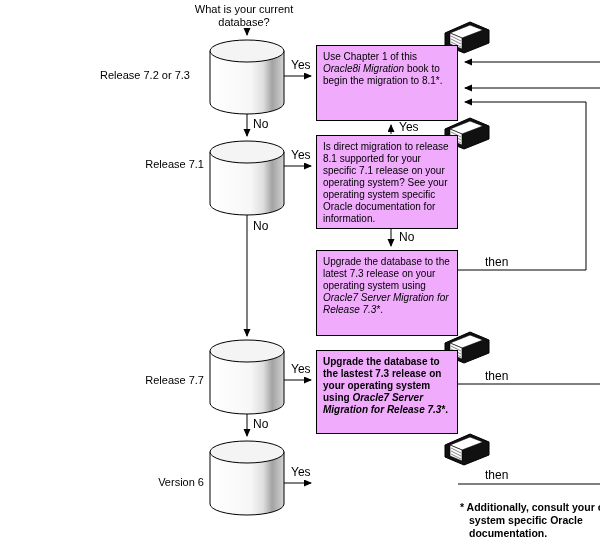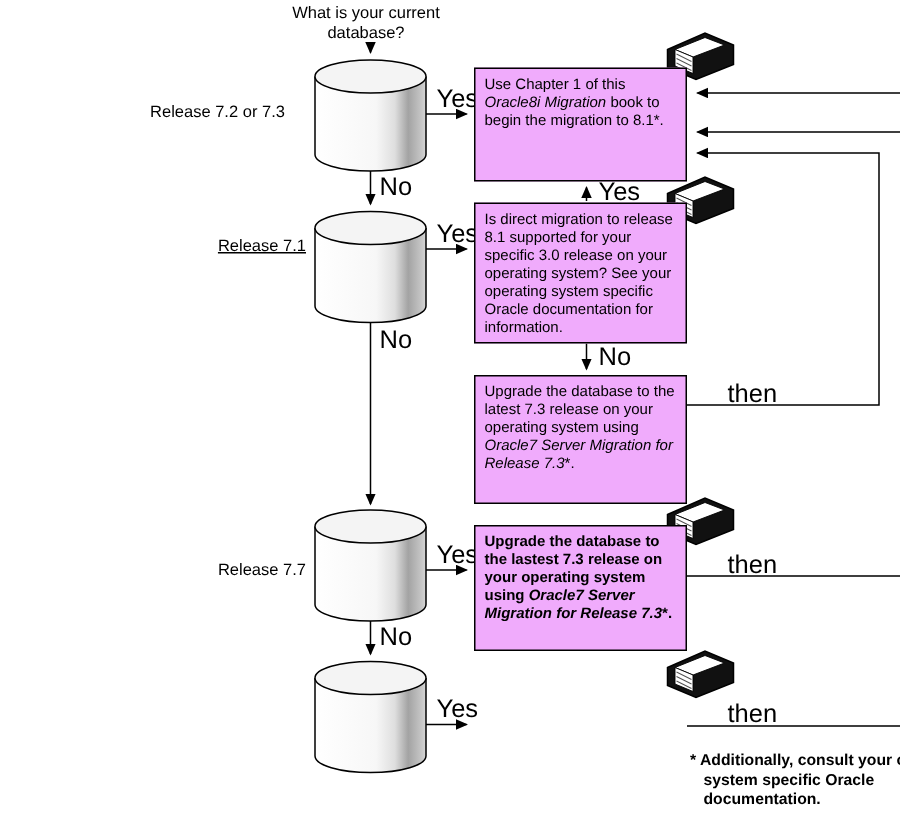--- a/index.html
+++ b/index.html
@@ -8,7 +8,7 @@
     font-family:"Liberation Sans",sans-serif;color:#000;overflow:hidden;margin-left:46px;
   }
   .stage svg{position:absolute;left:0;top:0;}
-  .lbl{position:absolute;font-size:17px;line-height:13px;white-space:nowrap;}
+  .lbl{position:absolute;font-size:12px;line-height:13px;white-space:nowrap;}
   .dbl{position:absolute;font-size:11px;line-height:13px;text-align:right;width:118px;}
   .title{position:absolute;left:146px;top:3px;width:104px;text-align:center;font-size:11px;line-height:13px;}
   .fbox{

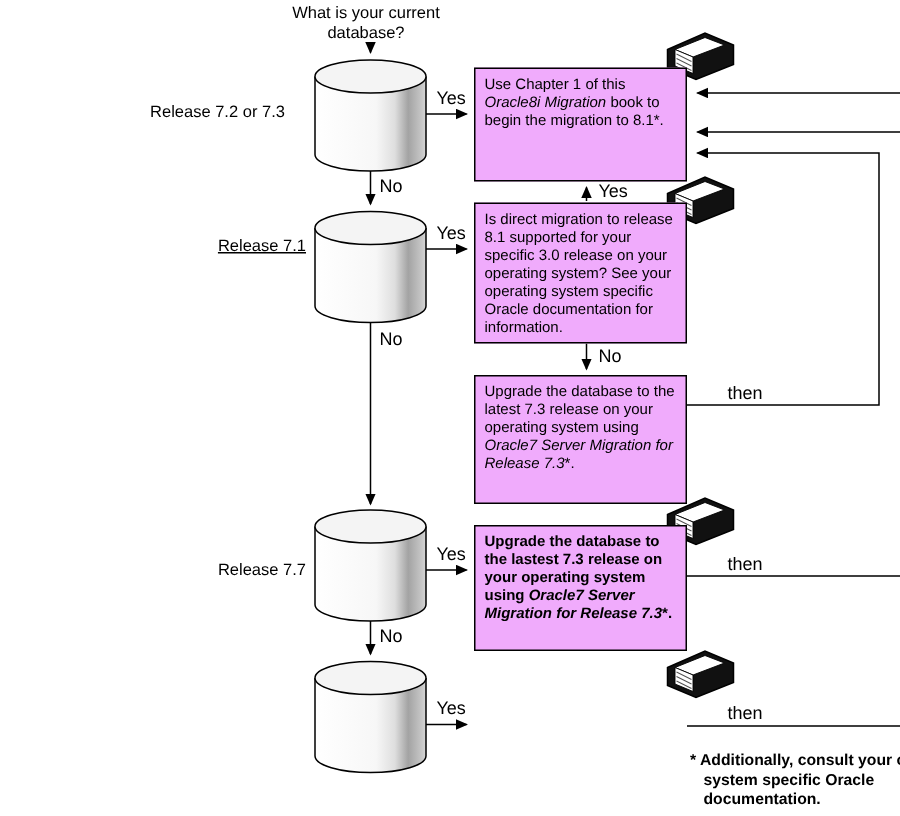--- a/index.html
+++ b/index.html
@@ -125,7 +125,7 @@
   </div>
 
   <div class="fbox" style="top:135px;height:94px;">
-    <span>Is direct migration to release 8.1 supported for your specific 3.0 release on your operating system? See your operating system specific Oracle documentation for information.</span>
+    <span>Is direct migration to release 8.1 supported for your specific 7.1 release on your operating system? See your operating system specific Oracle documentation for information.</span>
   </div>
 
   <div class="fbox" style="top:250px;height:86px;">

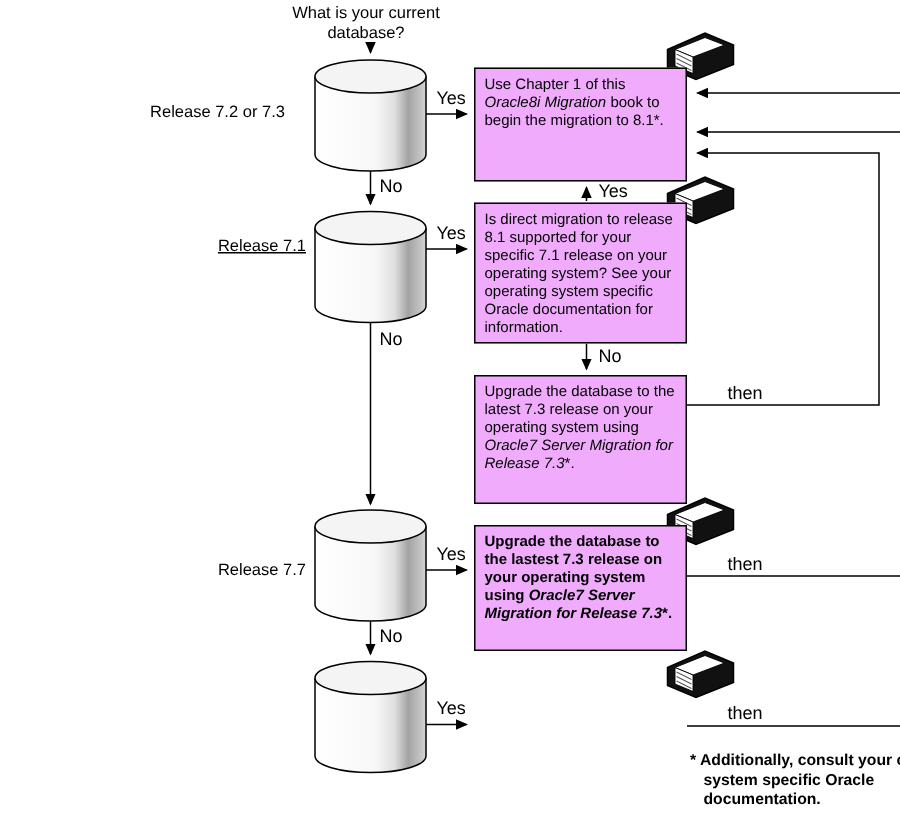--- a/index.html
+++ b/index.html
@@ -104,7 +104,7 @@
   <div class="title">What is your current database?</div>
 
   <div class="dbl" style="left:40px;top:69px;text-align:center;">Release 7.2 or 7.3</div>
-  <div class="dbl" style="left:40px;top:158px;text-decoration:underline;">Release 7.1</div>
+  <div class="dbl" style="left:40px;top:158px;">Release 7.1</div>
   <div class="dbl" style="left:40px;top:374px;">Release 7.7</div>
 
   <div class="lbl" style="left:245px;top:59px;">Yes</div>

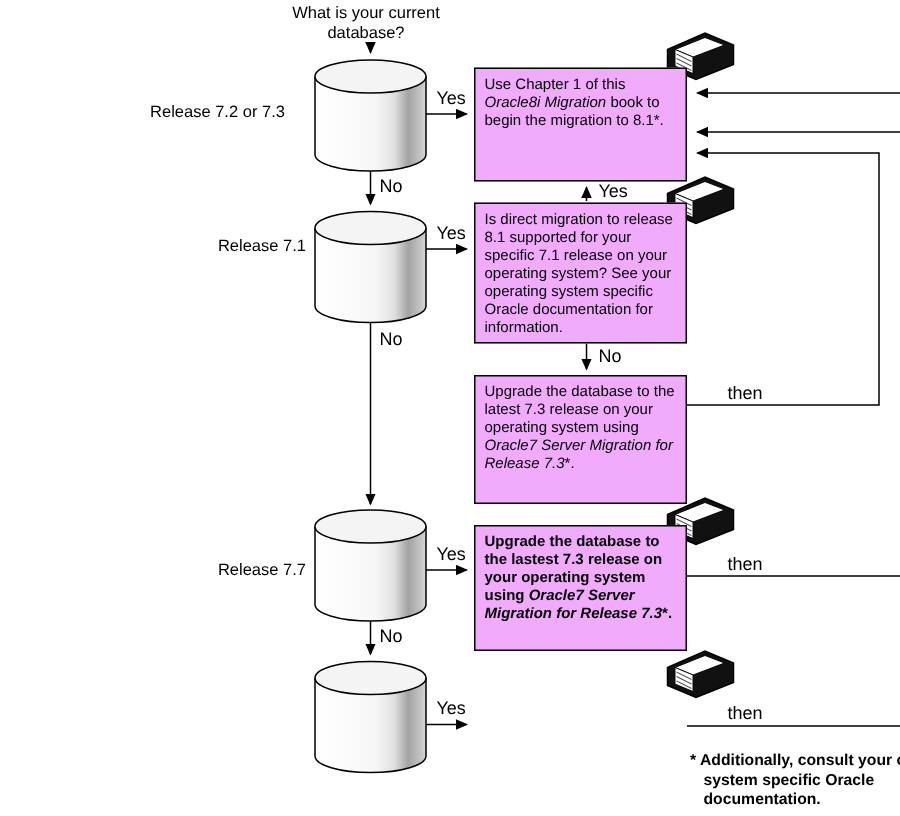--- a/index.html
+++ b/index.html
@@ -106,6 +106,7 @@
   <div class="dbl" style="left:40px;top:69px;text-align:center;">Release 7.2 or 7.3</div>
   <div class="dbl" style="left:40px;top:158px;">Release 7.1</div>
   <div class="dbl" style="left:40px;top:374px;">Release 7.7</div>
+  <div class="dbl" style="left:40px;top:476px;">Version 6</div>
 
   <div class="lbl" style="left:245px;top:59px;">Yes</div>
   <div class="lbl" style="left:245px;top:149px;">Yes</div>

